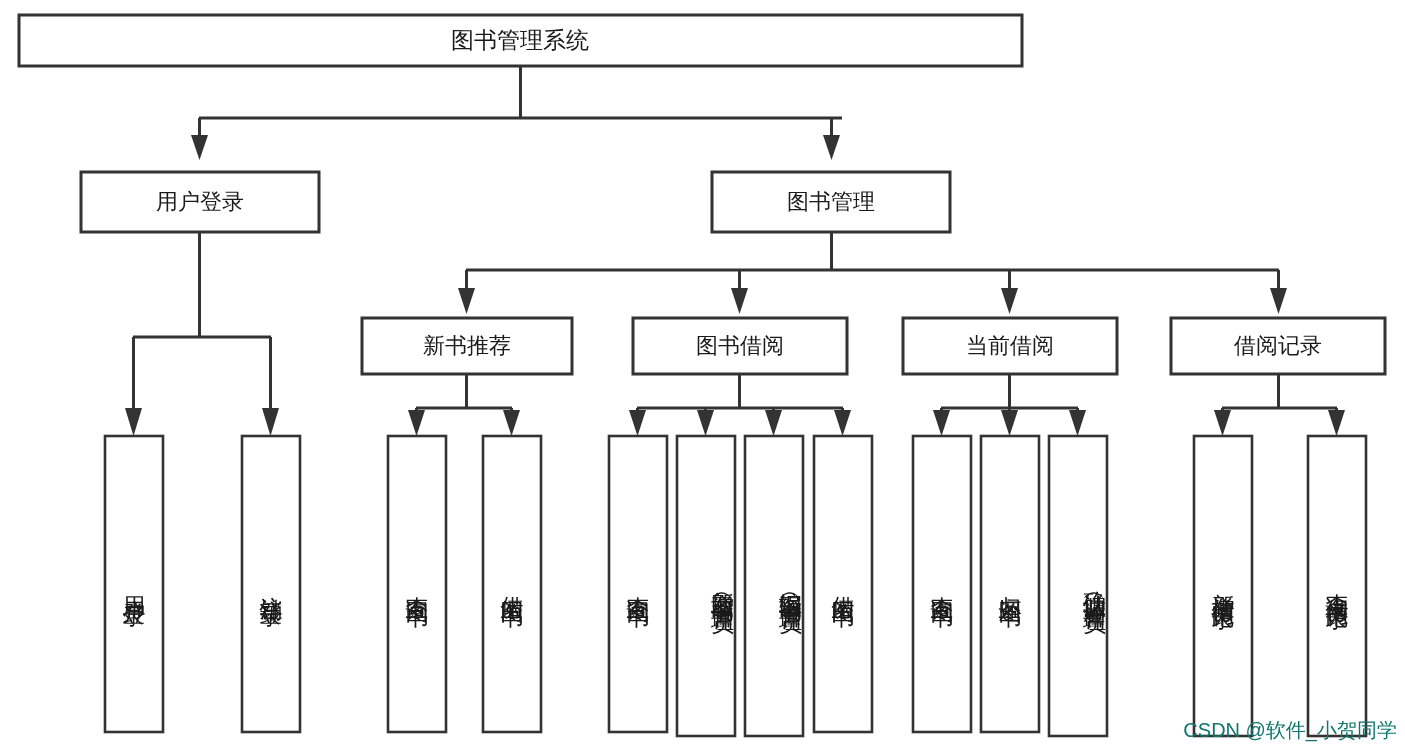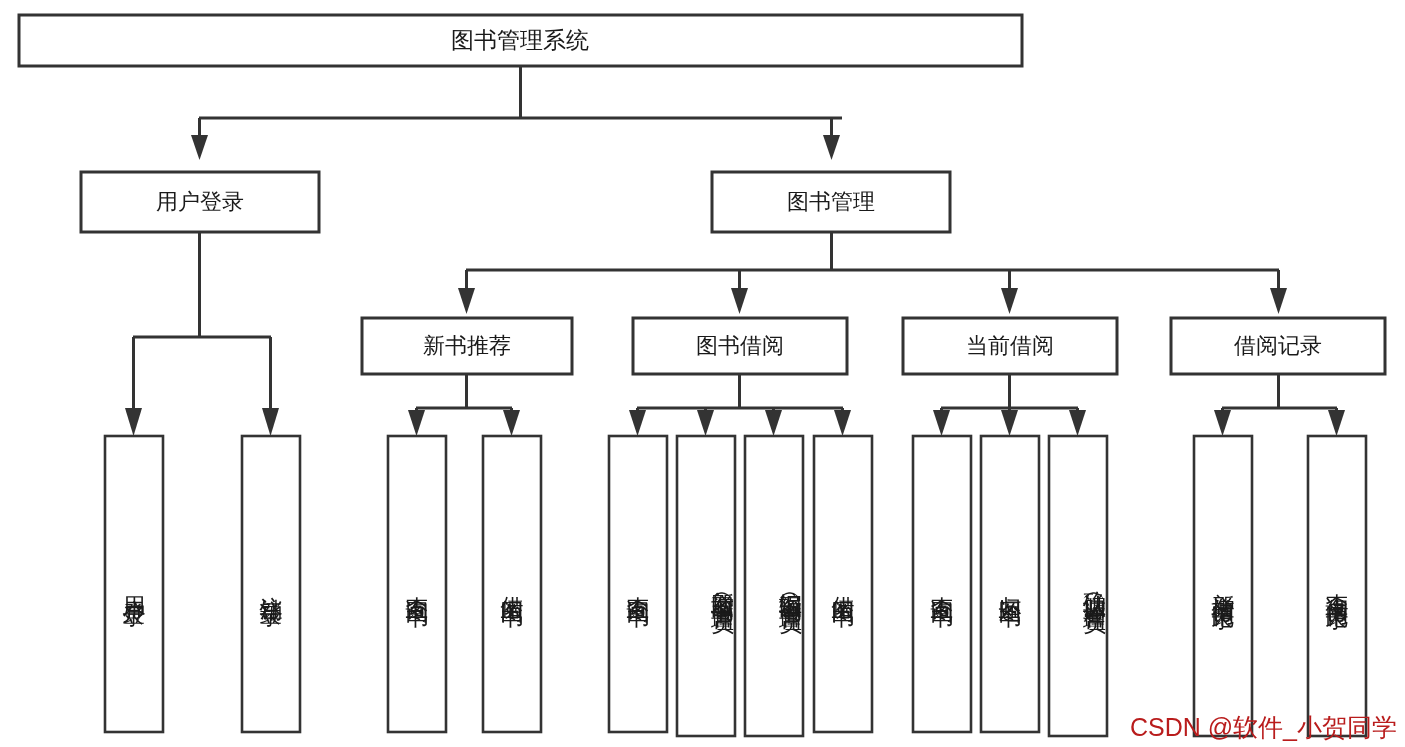--- a/index.html
+++ b/index.html
@@ -75,8 +75,8 @@
     right: 8px;
     bottom: 3px;
     font-family: "Liberation Sans", "DejaVu Sans", sans-serif;
-    font-size: 25px;
-    color: #b91c1c;
+    font-size: 20px;
+    color: #0f766e;
     white-space: nowrap;
     user-select: none;
   }

